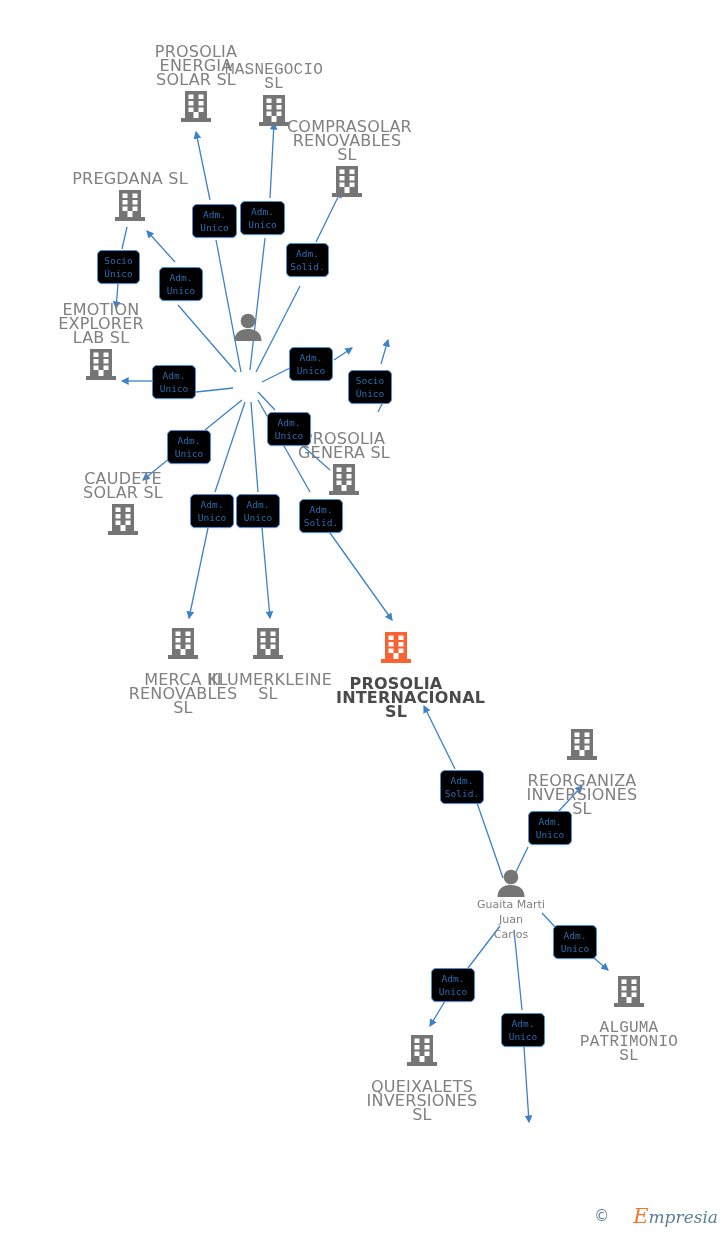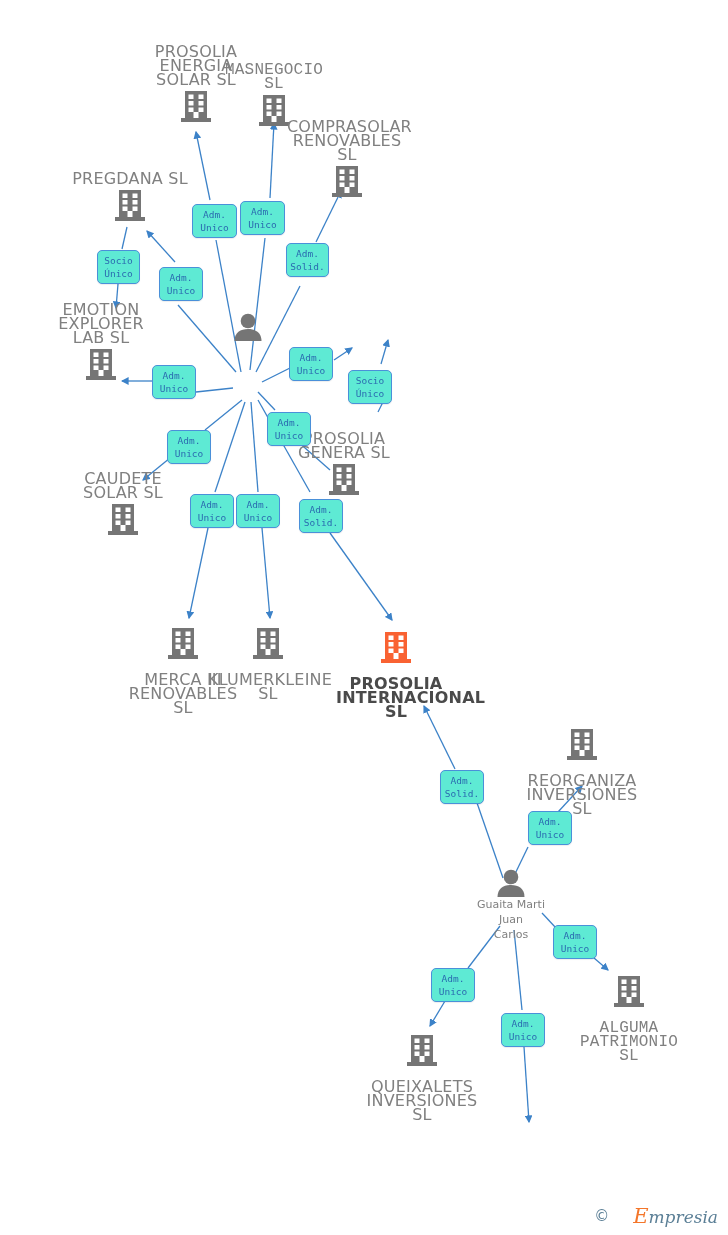--- a/index.html
+++ b/index.html
@@ -71,7 +71,7 @@
   .edge-label {
     position: absolute;
     box-sizing: border-box;
-    background: #5eead4;
+    background: #000000;
     border: 1px solid #4a90d9;
     border-radius: 5px;
     color: #2b6cb0;

